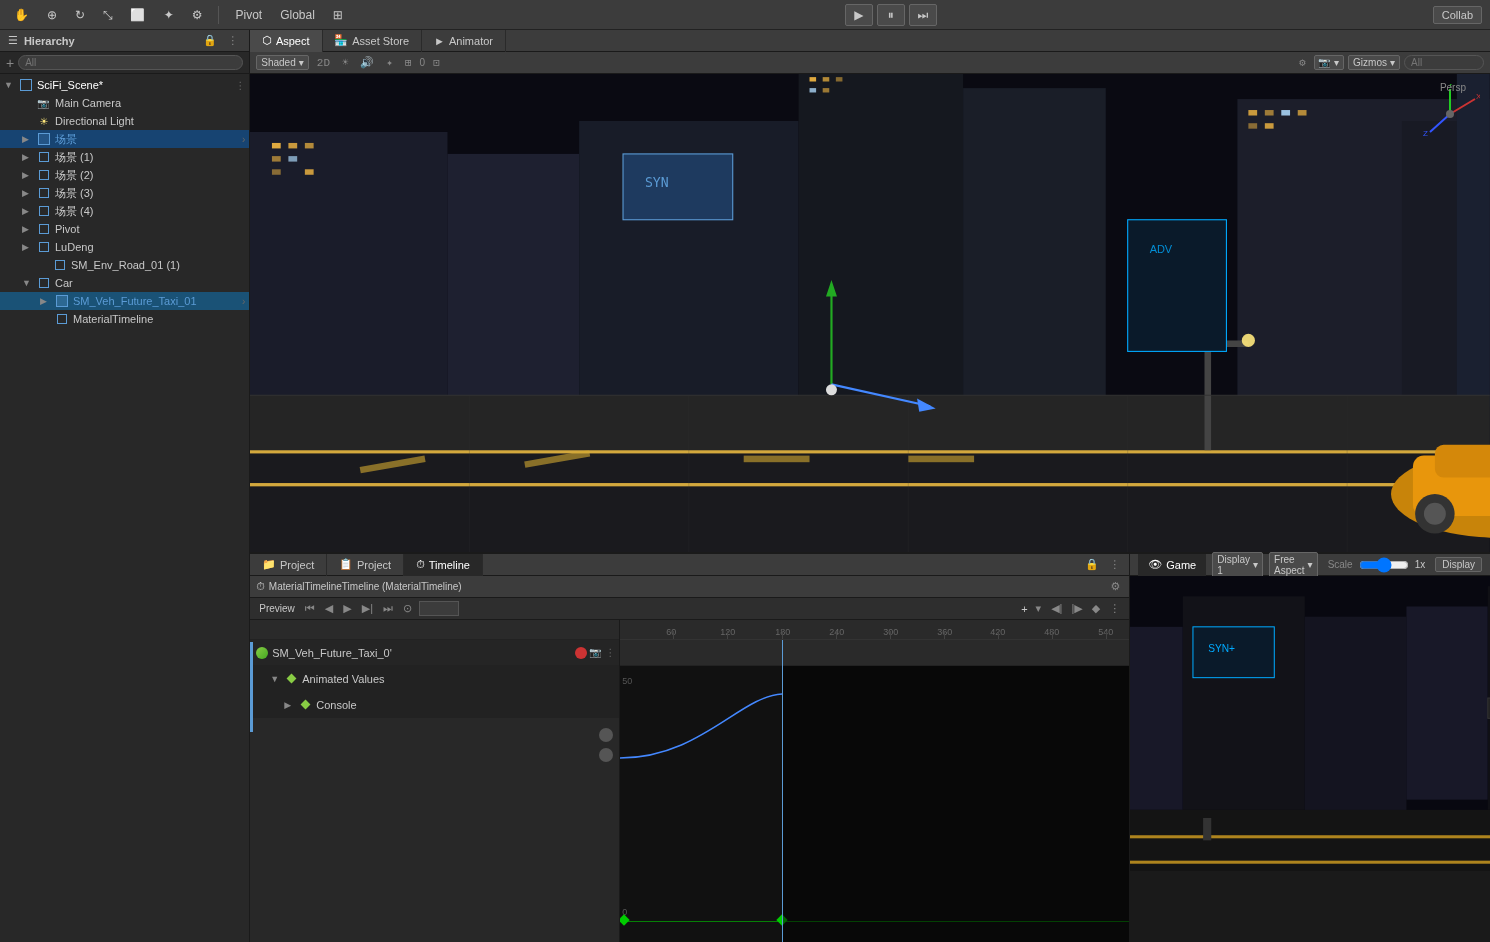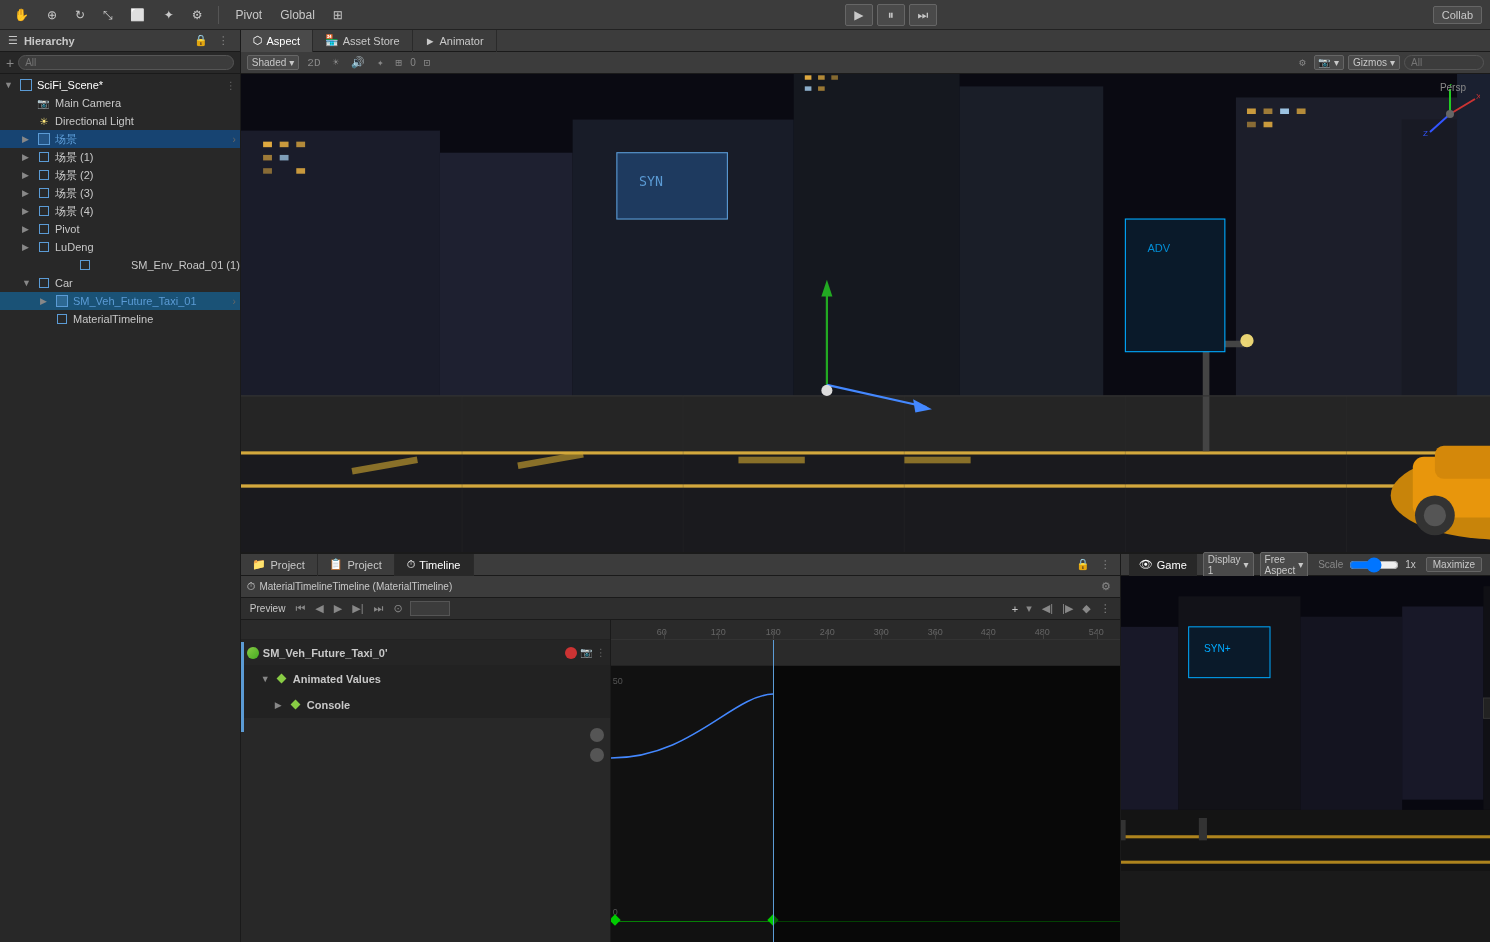--- a/index.html
+++ b/index.html
@@ -664,7 +664,7 @@
         <span class="h-label">LuDeng</span>
       </div>
 
-      <div class="h-item" style="padding-left:28px;justify-content:space-between;">
+      <div class="h-item" style="padding-left:38px;">
         <span class="h-arrow"></span>
         <div class="h-icon">
             <div class="cube-icon-sm"></div>

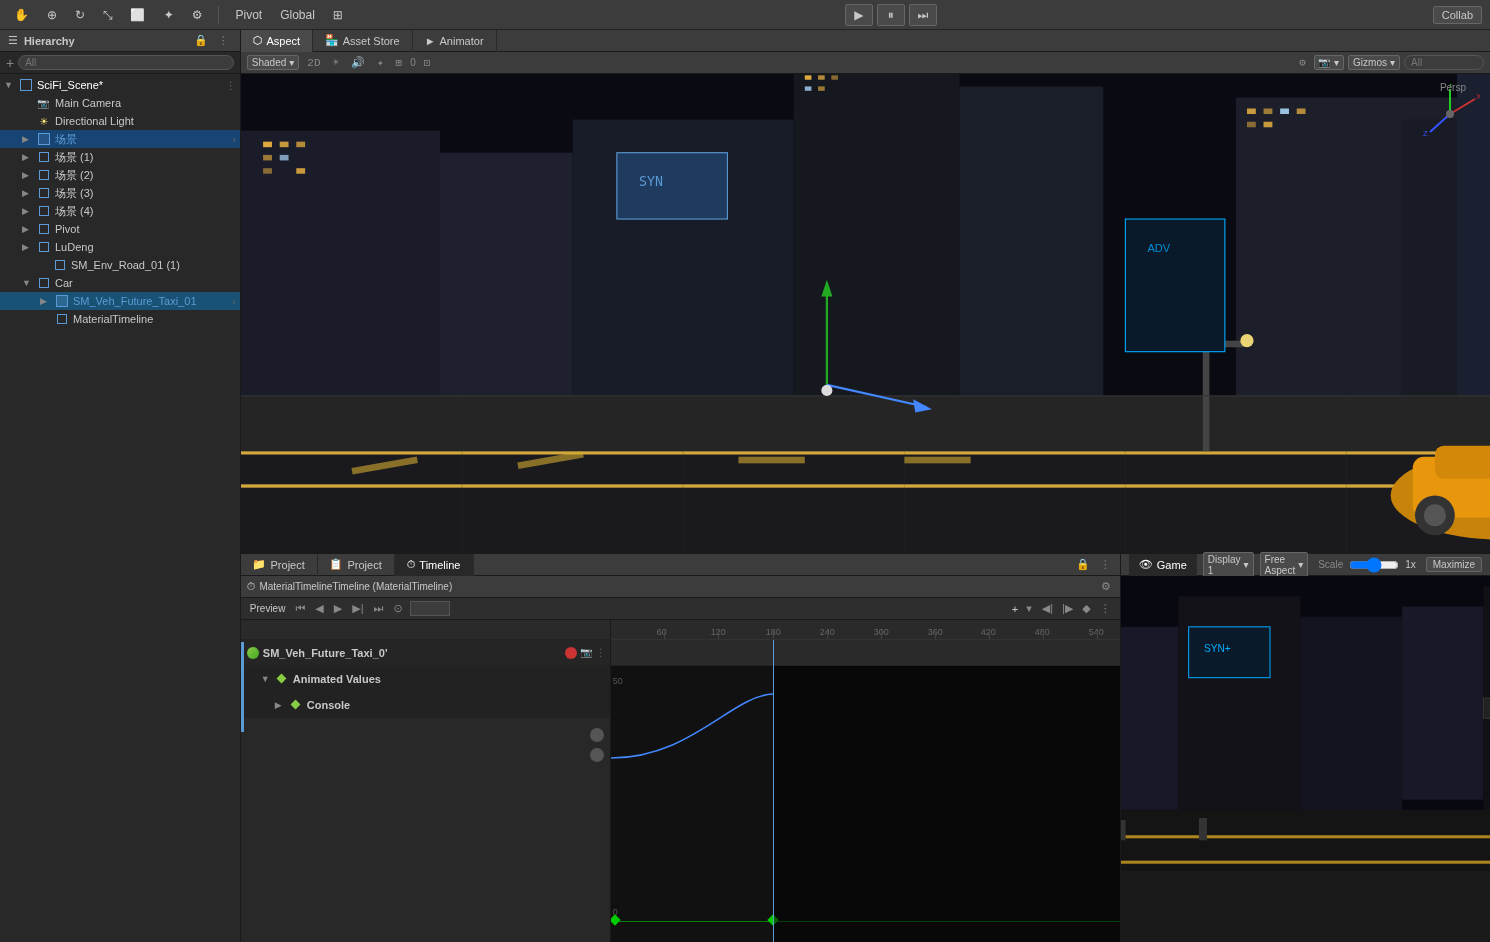--- a/index.html
+++ b/index.html
@@ -1018,7 +1018,7 @@
           <span style="font-size:10px;color:#888;margin-left:4px;">Scale</span>
           <input type="range" min="0" max="100" value="50" style="width: 50px;">
           <span style="font-size:10px;color:#c8c8c8;">1x</span>
-          <button style="background:#4a4a4a;border:1px solid #666;border-radius:2px;color:#c8c8c8;font-size:10px;padding:1px 6px;cursor:pointer;margin-left:4px;">Maximize</button>
+          <button style="background:#4a4a4a;border:1px solid #666;border-radius:2px;color:#c8c8c8;font-size:10px;padding:1px 6px;cursor:pointer;margin-left:4px;">Display</button>
         </div>
         <div class="game-view">
           

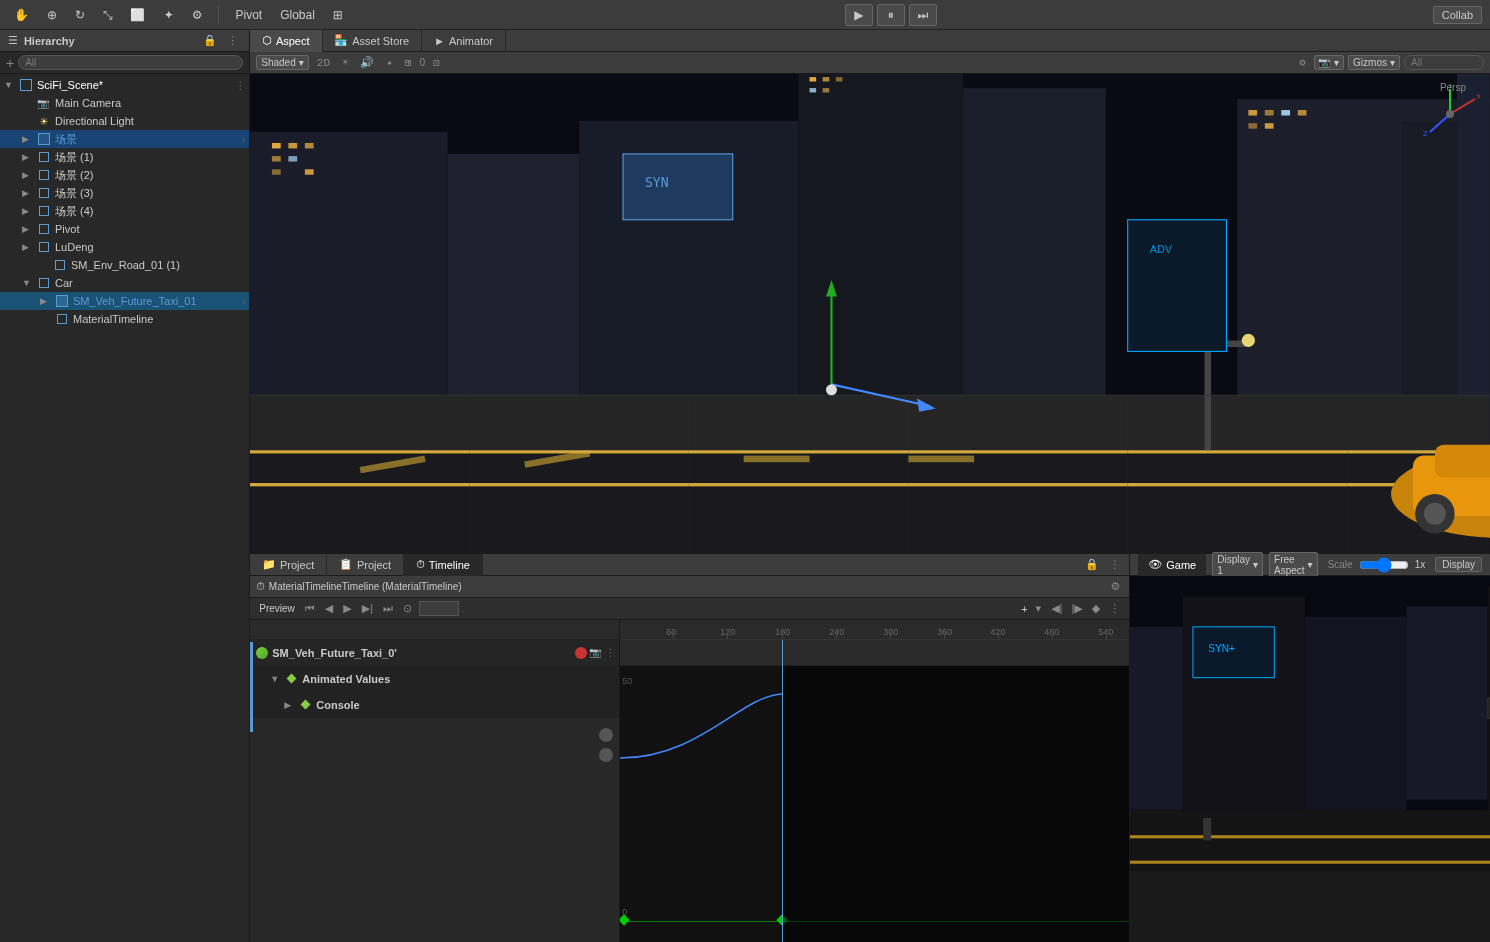--- a/index.html
+++ b/index.html
@@ -418,7 +418,7 @@
       background: #5b9bd5;
       transform: rotate(45deg);
     }
-    .track-label { font-size: 11px; color: #c8c8c8; font-weight: bold; }
+    .track-label { font-size: 11px; color: #c8c8c8; }
     .track-record-btn {
       width: 12px; height: 12px;
       border-radius: 50%;

